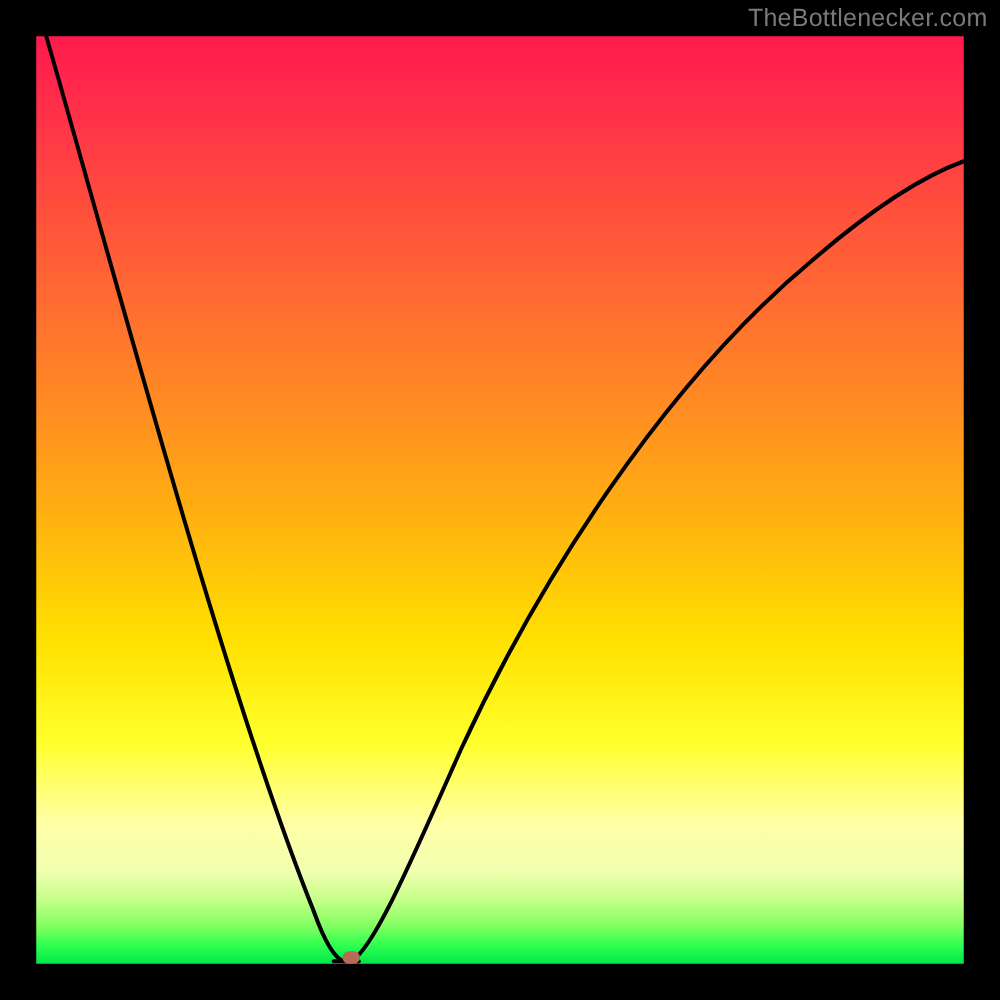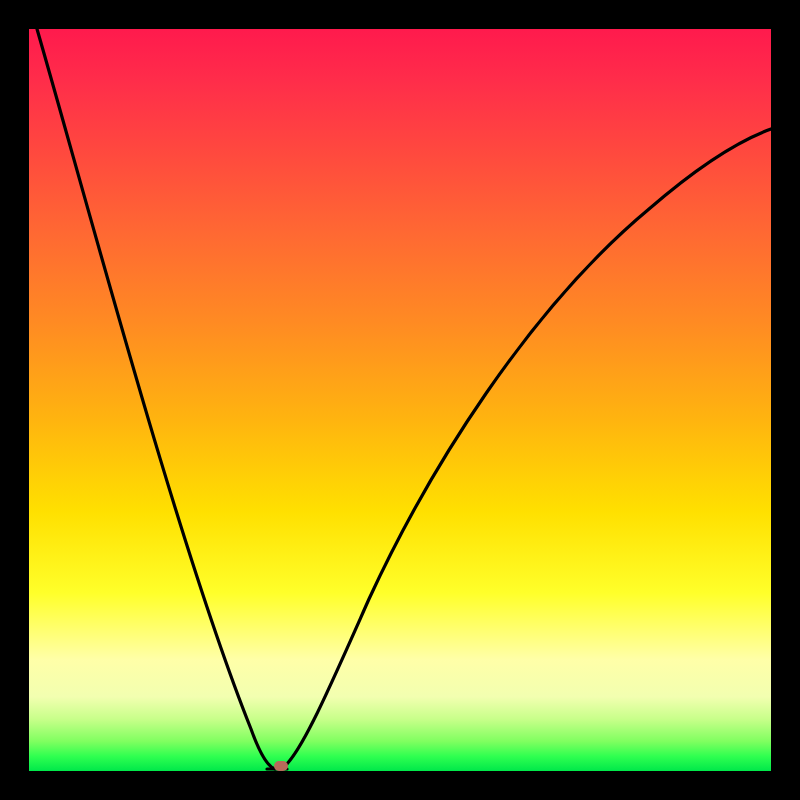--- a/index.html
+++ b/index.html
@@ -91,6 +91,7 @@
 
   <div class="marker" style="left:281px; top:766px;"></div>
 
+  <div class="attribution">TheBottlenecker.com</div>
 </div>
 
 </body></html>

